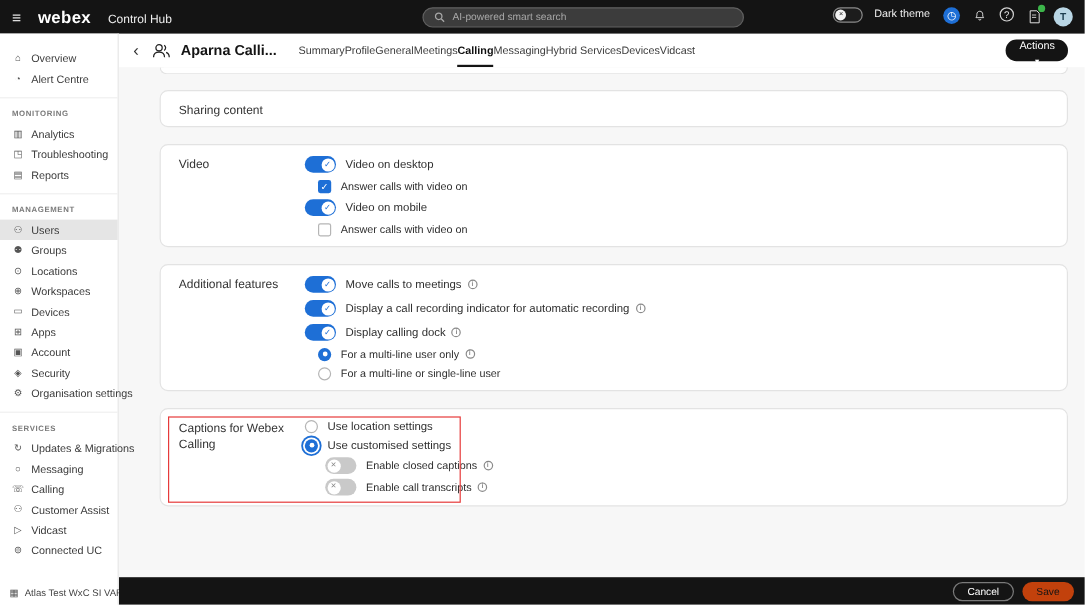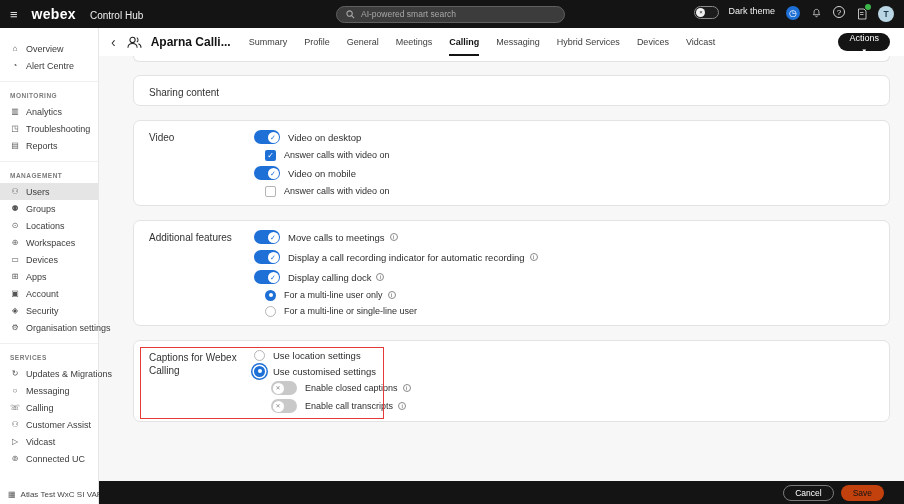--- a/index.html
+++ b/index.html
@@ -12,7 +12,7 @@
   .logo { display:flex; align-items:baseline; gap:14px; white-space:nowrap; }
   .logo b { font-size:14px; letter-spacing:.3px; font-weight:bold; }
   .logo .logo2 { font-size:10px; color:#eee; }
-  .search { position:absolute; left:336px; width:229px; height:17px; background:#3c3c3c; border:1px solid #606060; border-radius:9px; display:flex; align-items:center; gap:6px; padding:0 9px; cursor:text; }
+  .search { position:absolute; left:352px; width:268px; height:17px; background:#3c3c3c; border:1px solid #606060; border-radius:9px; display:flex; align-items:center; gap:6px; padding:0 9px; cursor:text; }
   .sph { font-size:8.5px; color:#a8a8a8; }
   .tb-right { margin-left:auto; display:flex; align-items:flex-start; gap:9px; }
   .theme-toggle { width:25px; height:13px; background:#1c1c1c; border:1px solid #8a8a8a; border-radius:7px; position:relative; cursor:pointer; flex:none; }

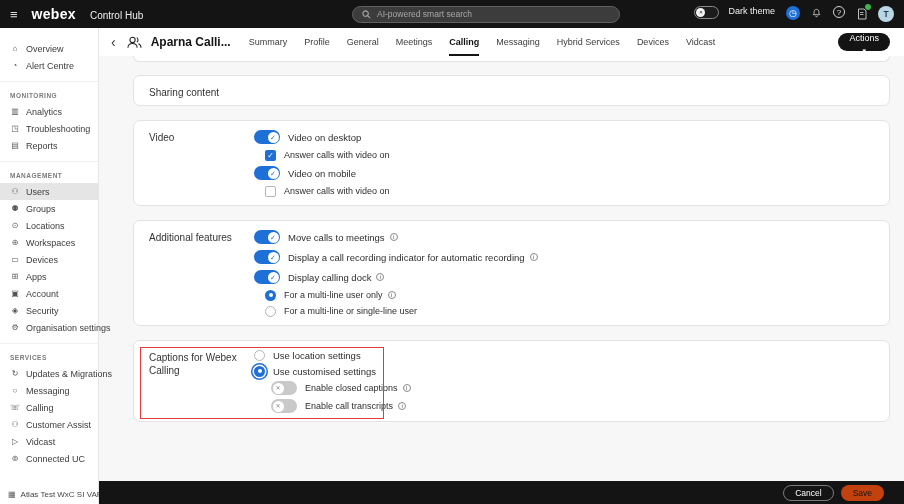--- a/index.html
+++ b/index.html
@@ -44,7 +44,7 @@
   .back { font-size:14px; color:#333; cursor:pointer; line-height:1; padding:0 2px; }
   .usericon { display:flex; align-items:center; }
   .title { font-size:12px; font-weight:bold; color:#141414; white-space:nowrap; margin-right:10px; }
-  .tabs { display:flex; align-items:center; gap:17px; height:28px; }
+  .tabs { display:flex; align-items:center; height:28px; }
   .tab { font-size:9px; color:#3c3c3c; cursor:pointer; height:28px; display:flex; align-items:center; border-bottom:2px solid transparent; padding-top:2px; white-space:nowrap; }
   .tab.active { font-weight:bold; color:#111; border-bottom-color:#141414; }
   .actions { margin-left:auto; background:#141414; color:#fff; border:none; border-radius:11px; height:18px; padding:0 11px; font-size:9px; font-family:inherit; display:flex; align-items:center; gap:4px; cursor:pointer;flex-direction:column; }

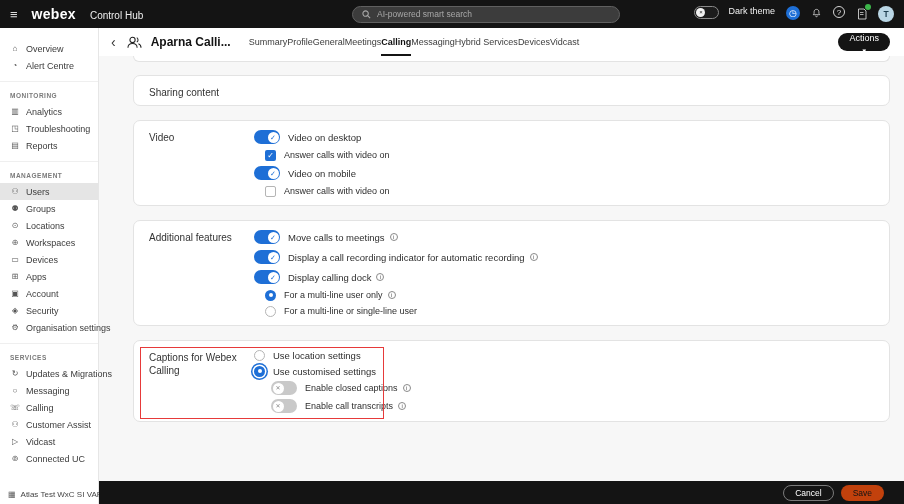--- a/index.html
+++ b/index.html
@@ -82,7 +82,7 @@
   .hl-box { position:absolute; left:6px; top:6px; width:244px; height:72px; border:1.5px solid var(--red,#e63a3a); pointer-events:none; }
 
   
-  .savebar { height:23px; background:#141414; display:flex; align-items:center; justify-content:flex-end; gap:7px; padding-right:20px; flex:none; }
+  .savebar { height:23px; background:#141414; display:flex; align-items:center; justify-content:flex-end; gap:7px; padding-right:9px; flex:none; }
   .btn-cancel { background:transparent; border:1px solid #7a7a7a; color:#fff; border-radius:9px; height:16px; padding:0 11px; font-size:8.5px; font-family:inherit; cursor:pointer; }
   .btn-save { background:#c2410c; border:none; color:#141414; border-radius:9px; height:16px; padding:0 12px; font-size:8.5px; font-family:inherit; cursor:pointer; }
 </style>

